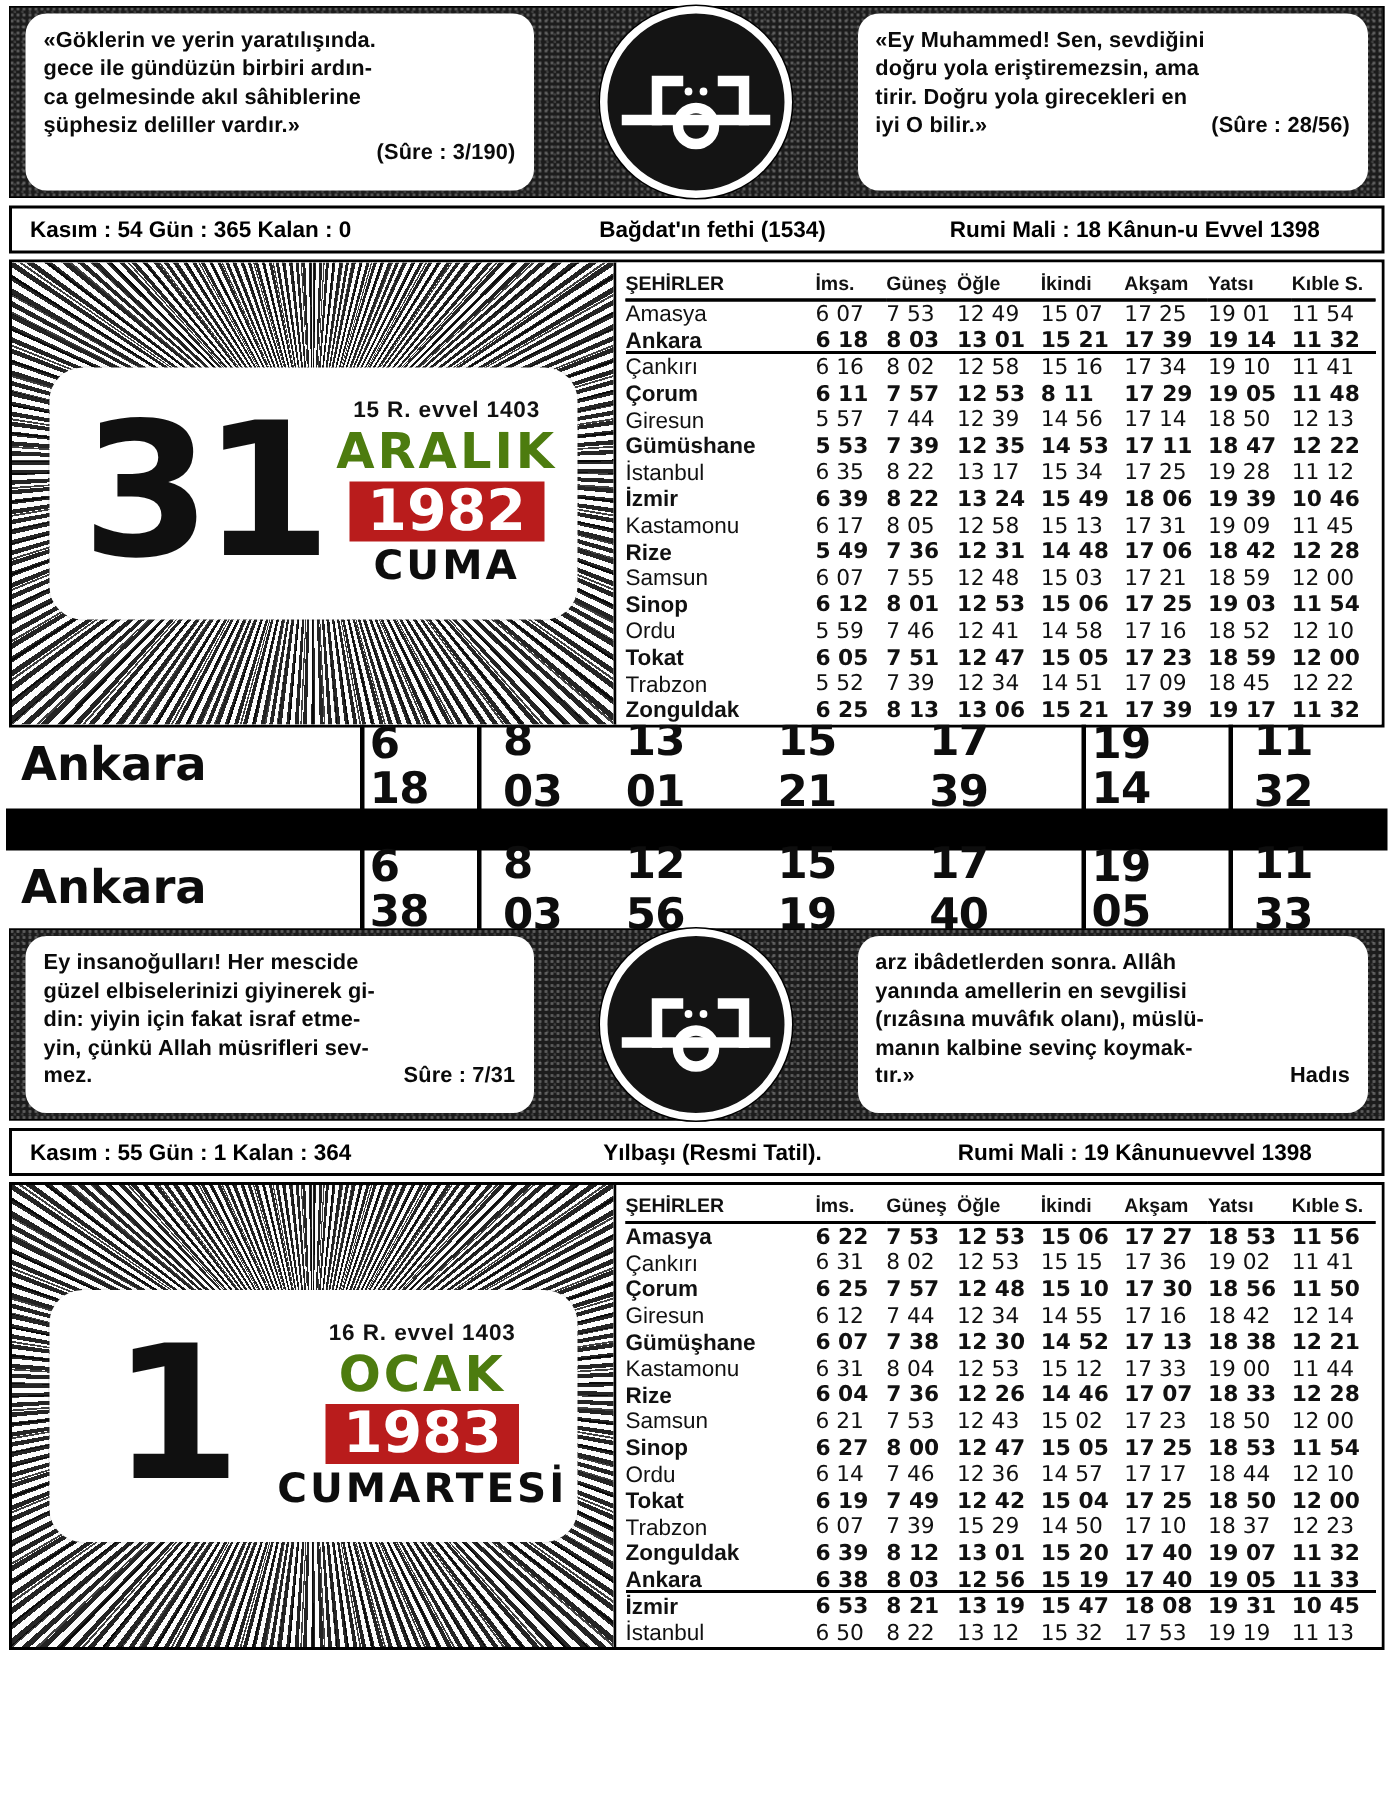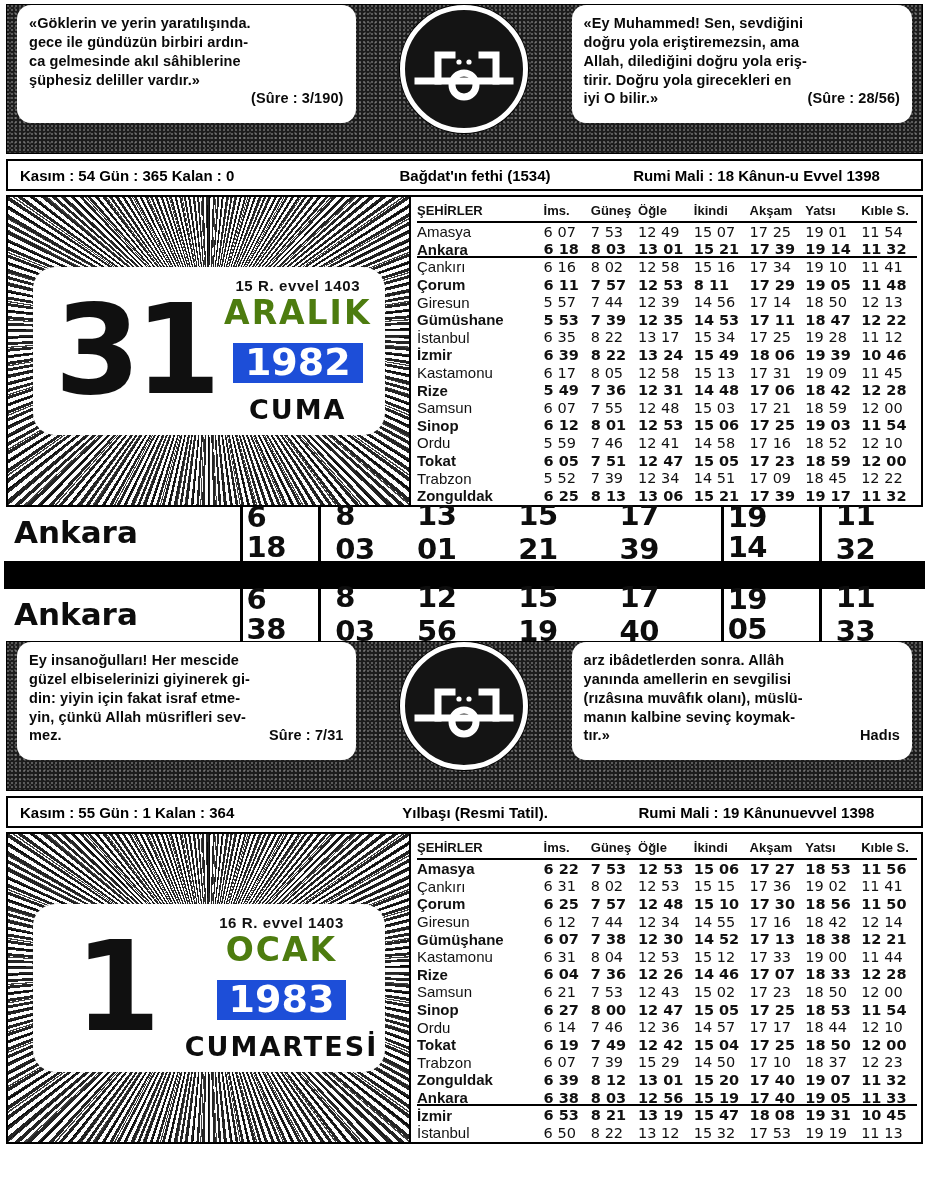--- a/index.html
+++ b/index.html
@@ -29,10 +29,10 @@
   
   .quote-strip{
     position:relative;
-    height:150px;
+    height:128px;
     margin:4px 6px 0 6px;
     box-sizing:border-box;
-    display:flex;align-items:flex-start;justify-content:space-between;
+    display:flex;align-items:center;justify-content:space-between;
     padding:0 10px;
     border:1px solid #000;
     gap:44px;

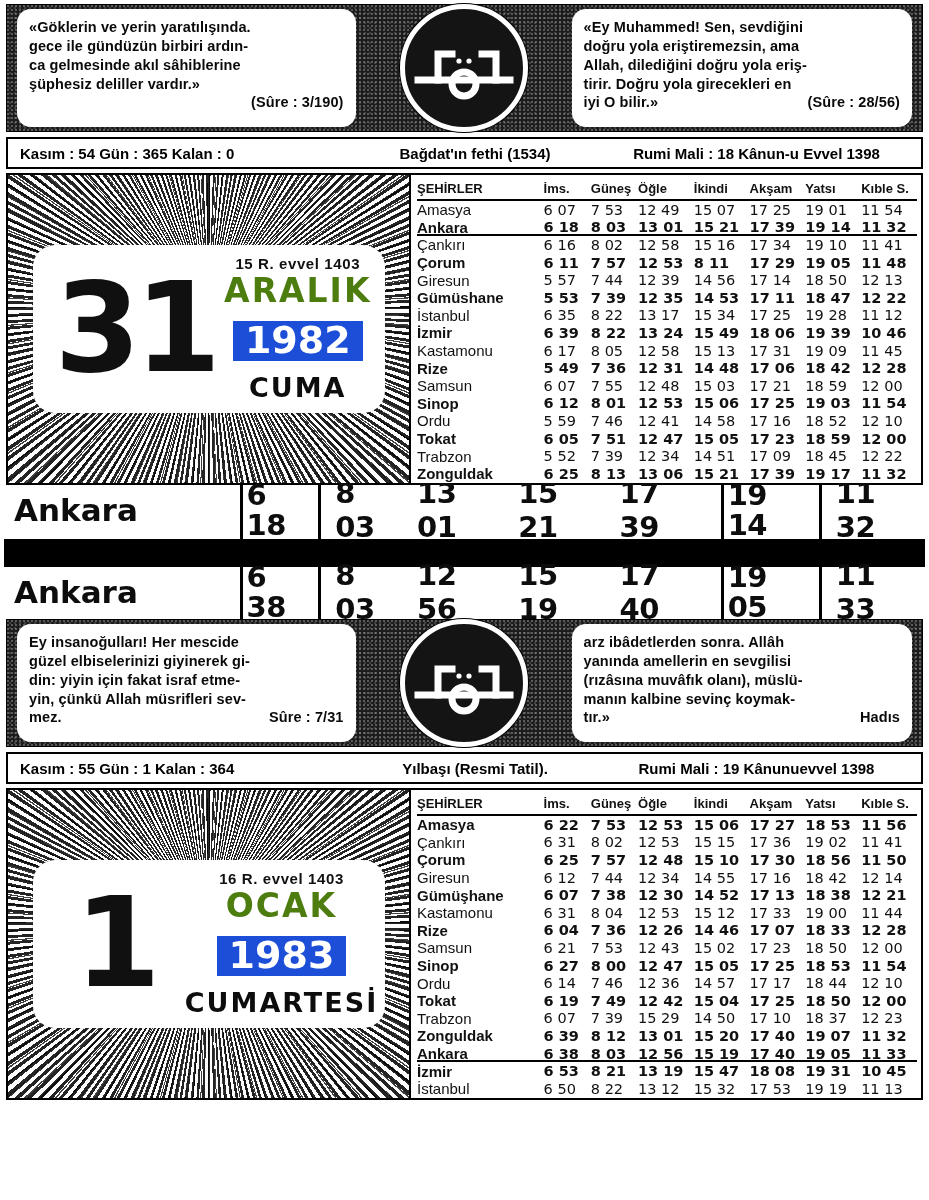--- a/index.html
+++ b/index.html
@@ -239,7 +239,6 @@
       <div class="quote-box quote-right">
         <div class="q-line">«Ey Muhammed! Sen, sevdiğini</div>
         <div class="q-line">doğru yola eriştiremezsin,  ama</div>
-        <div class="q-line">Allah, dilediğini doğru yola eriş-</div>
         <div class="q-line">tirir.  Doğru yola girecekleri en</div>
         <div class="q-tail">
           <span>iyi O bilir.»</span>

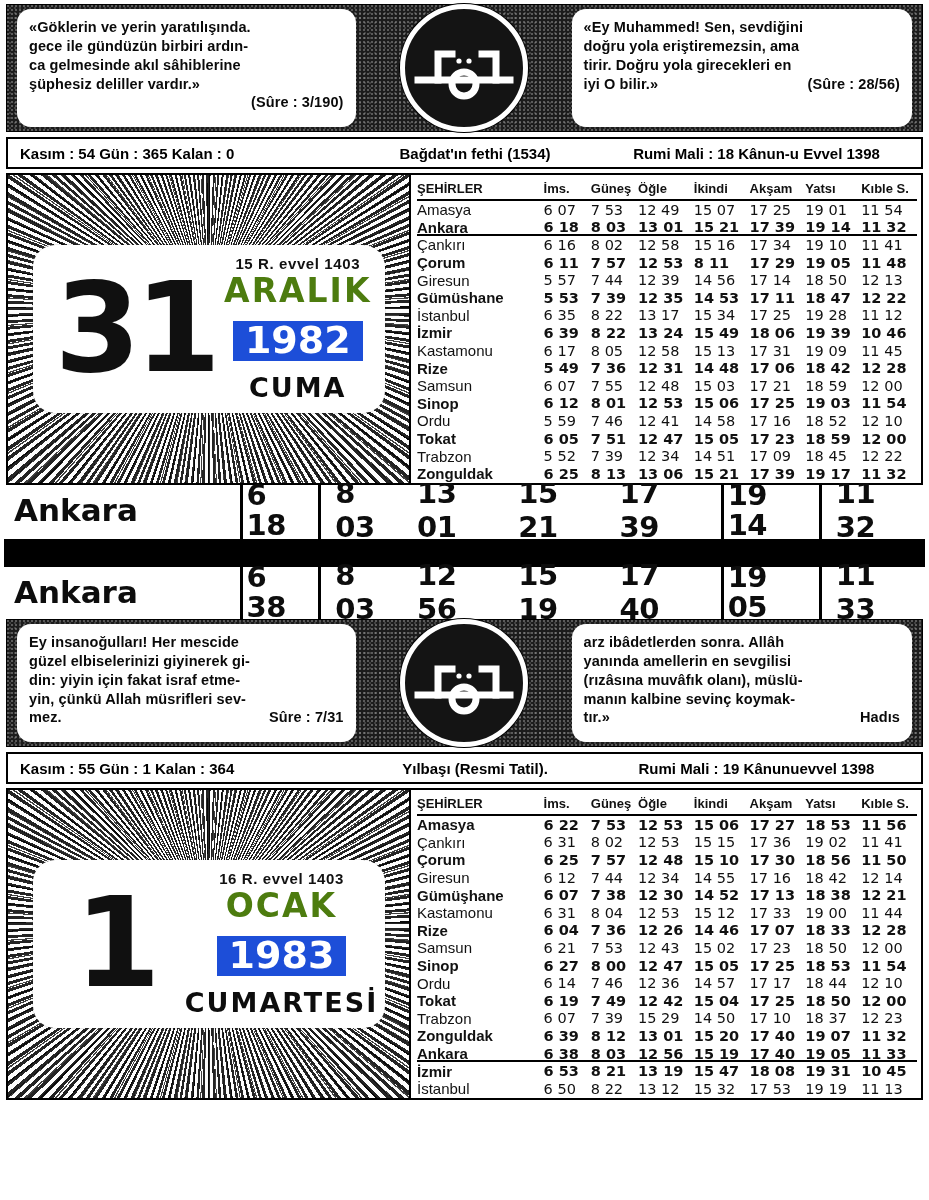--- a/index.html
+++ b/index.html
@@ -146,9 +146,9 @@
   .month{font-size:33px;font-weight:bold;letter-spacing:2px;color:#4d7c0f;line-height:1.05;
          font-family:"DejaVu Sans", sans-serif;}
   .year{
-    background:#1d4ed8;color:#fff;
+    background:#b91c1c;color:#fff;
     font-size:38px;font-weight:bold;letter-spacing:0px;
-    padding:0 12px 2px 12px;margin:12px 0;line-height:1.02;
+    padding:0 12px 2px 12px;margin:2px 0;line-height:1.02;
     font-family:"DejaVu Sans", sans-serif;
   }
   .weekday{font-size:27px;font-weight:bold;letter-spacing:2px;color:#0d0d0d;line-height:1.1;

